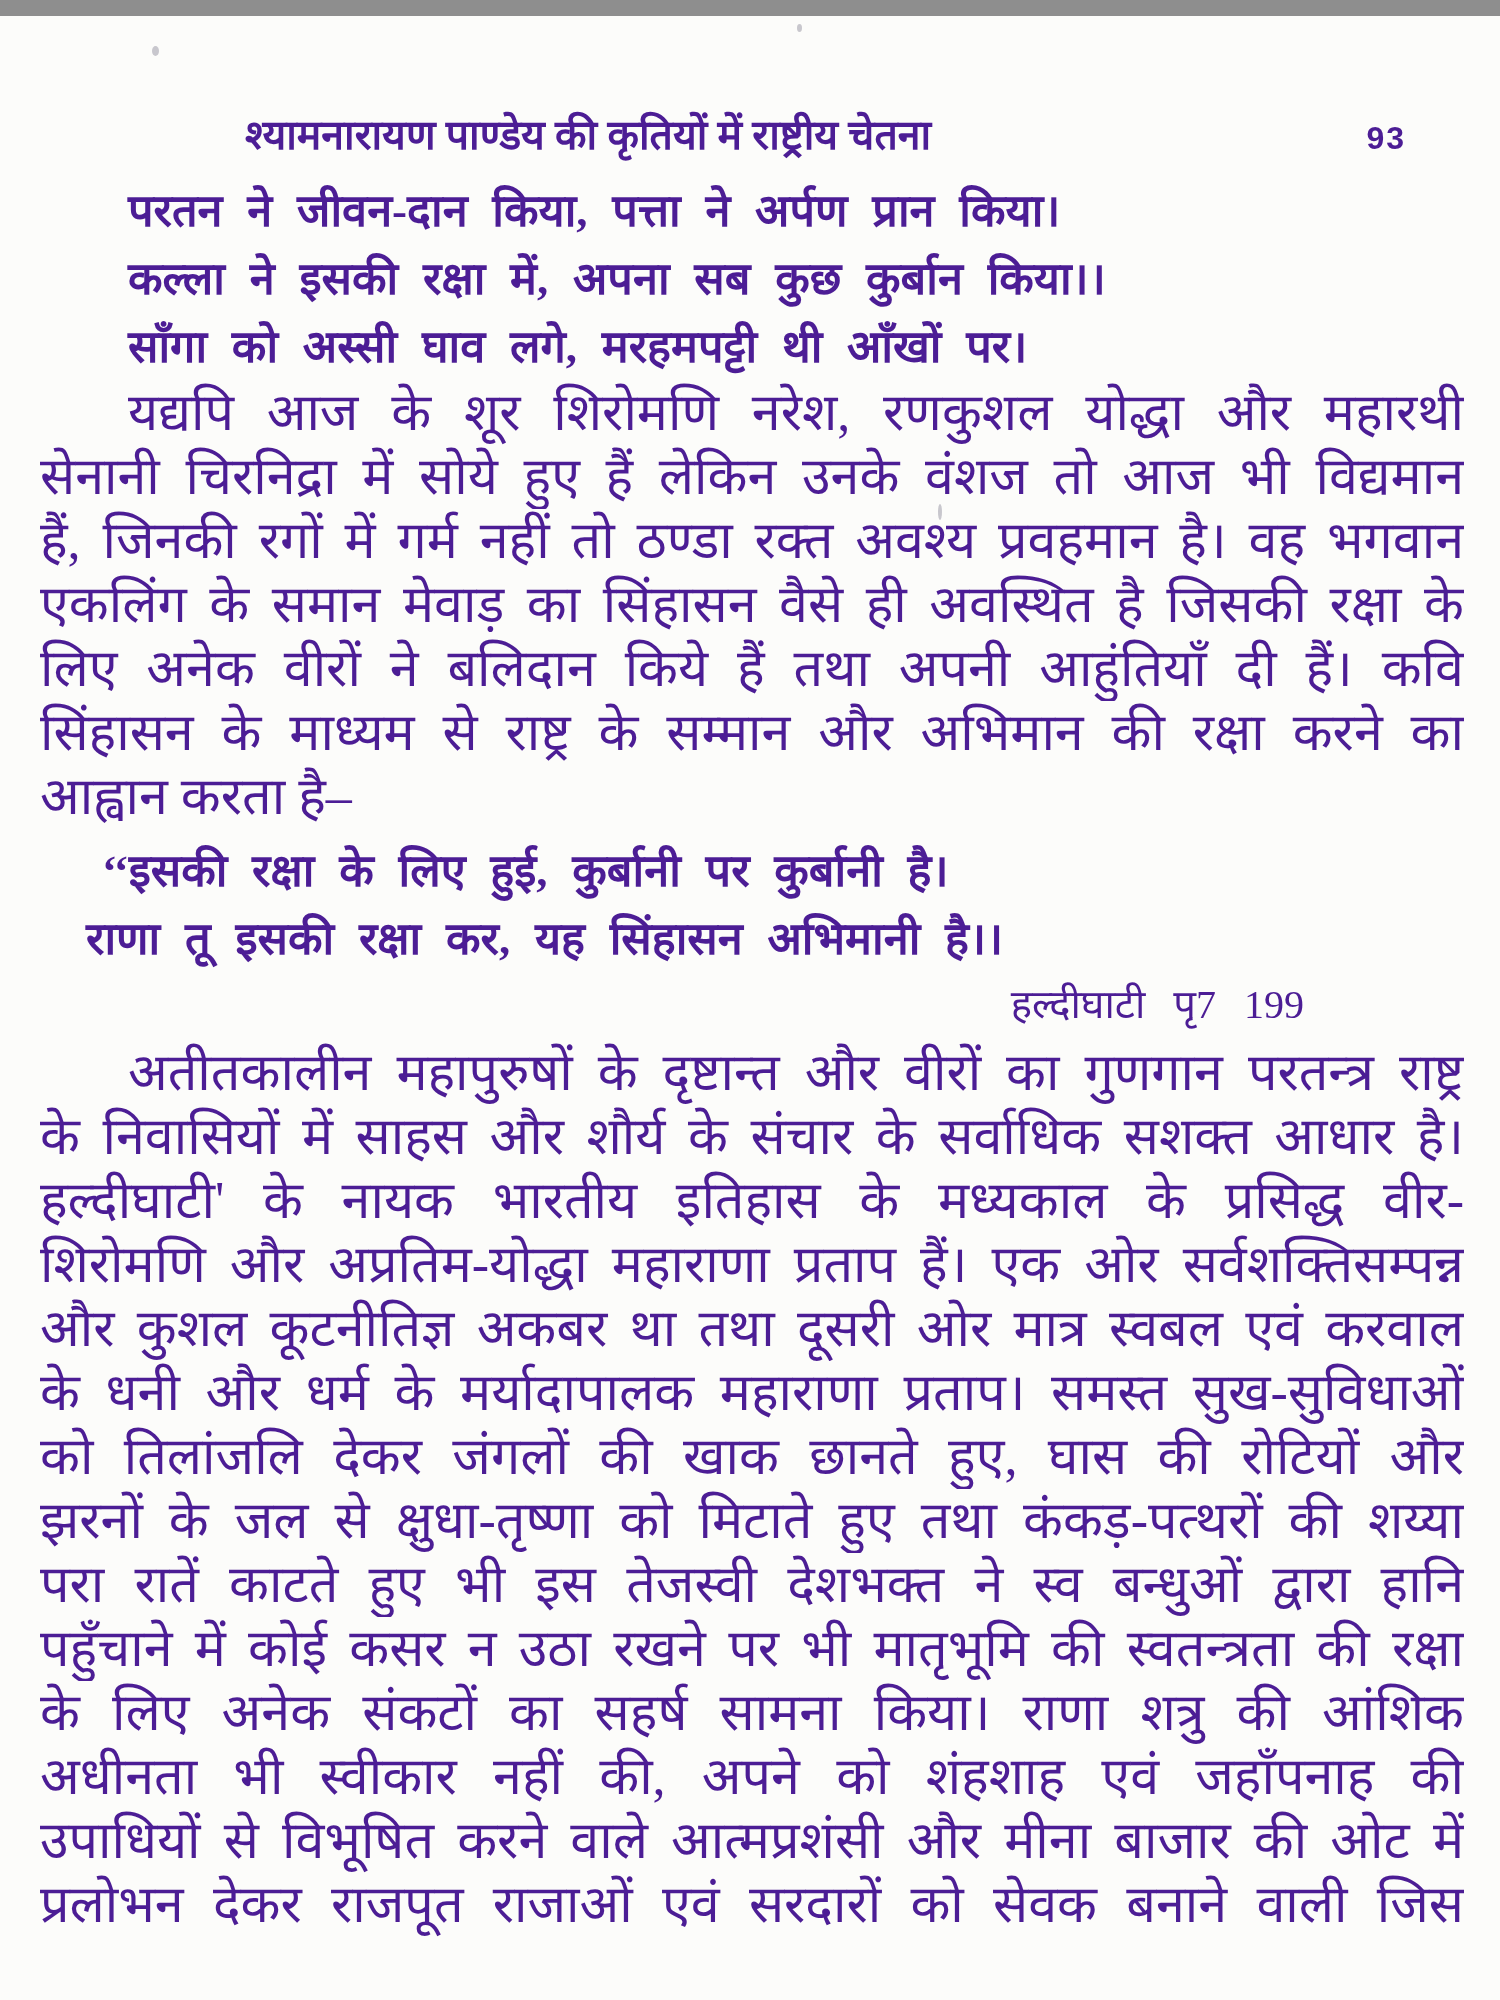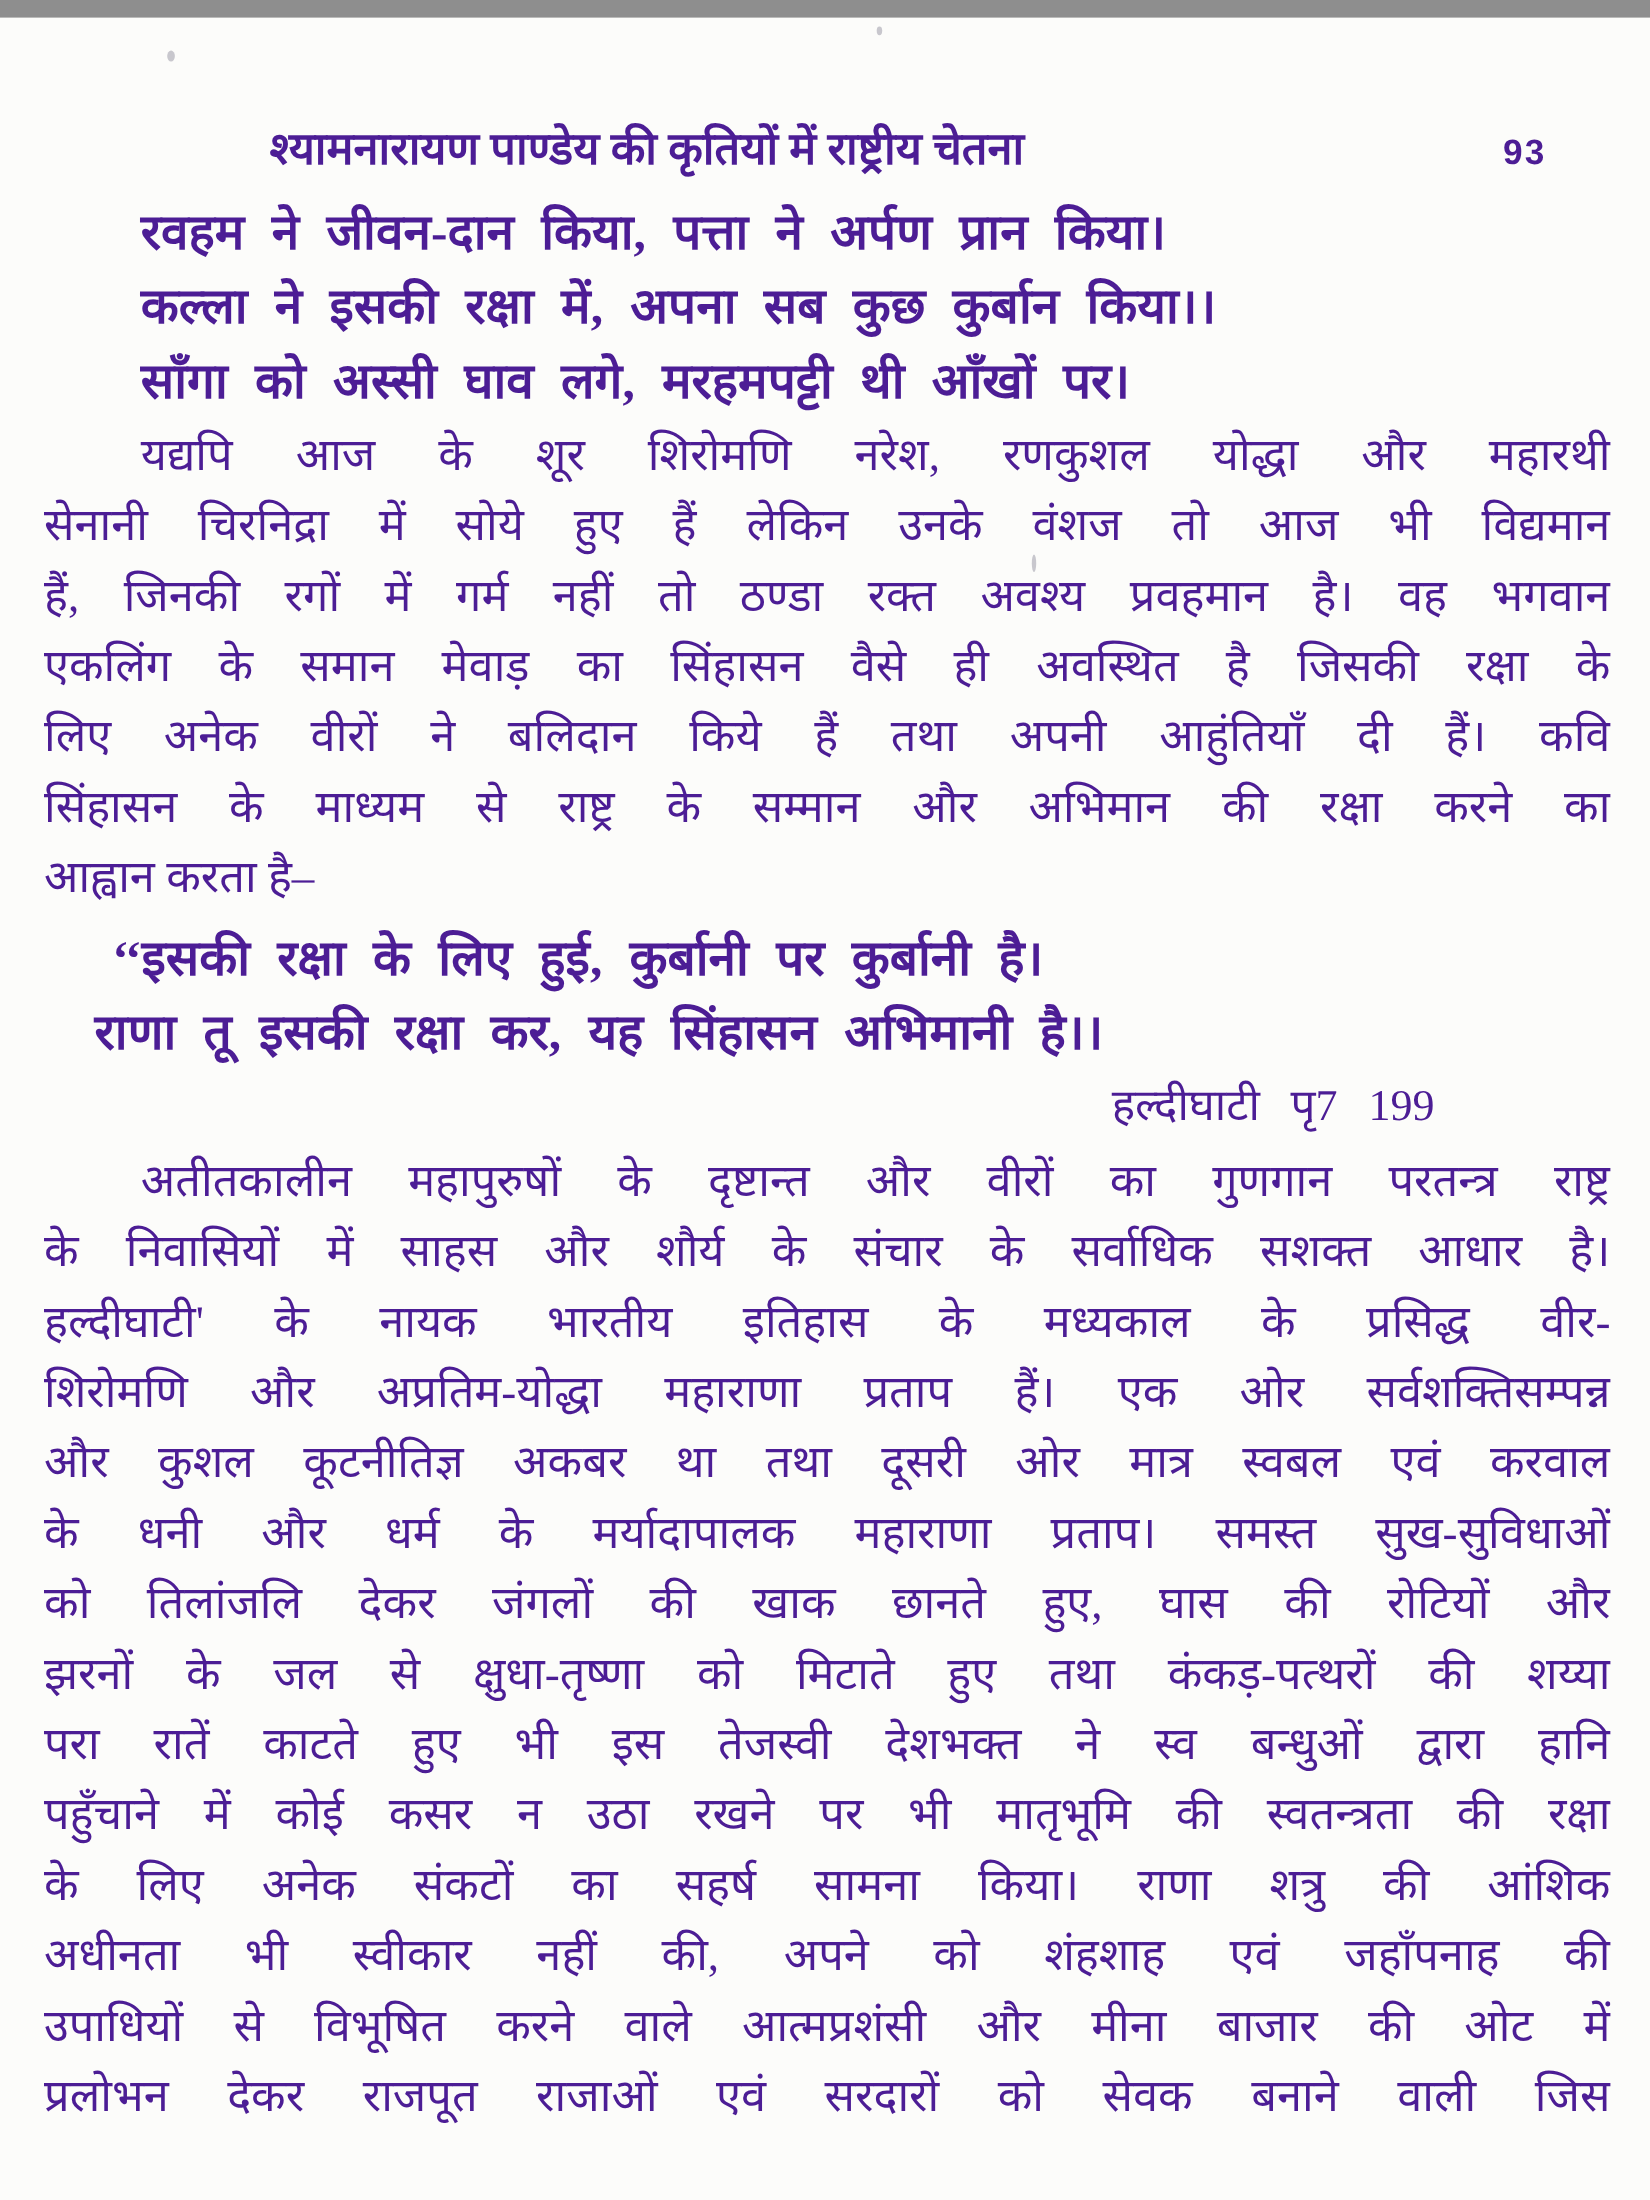--- a/index.html
+++ b/index.html
@@ -95,7 +95,7 @@
   </div>
 
   <div class="verse1">
-    <div class="line v-line">रवहम ने जीवन-दान किया, पत्ता ने अर्पण प्रान किया।</div>
+    <div class="line v-line">परतन ने जीवन-दान किया, पत्ता ने अर्पण प्रान किया।</div>
     <div class="line v-line">कल्ला ने इसकी रक्षा में, अपना सब कुछ कुर्बान किया।।</div>
     <div class="line v-line">साँगा को अस्सी घाव लगे, मरहमपट्टी थी आँखों पर।</div>
   </div>

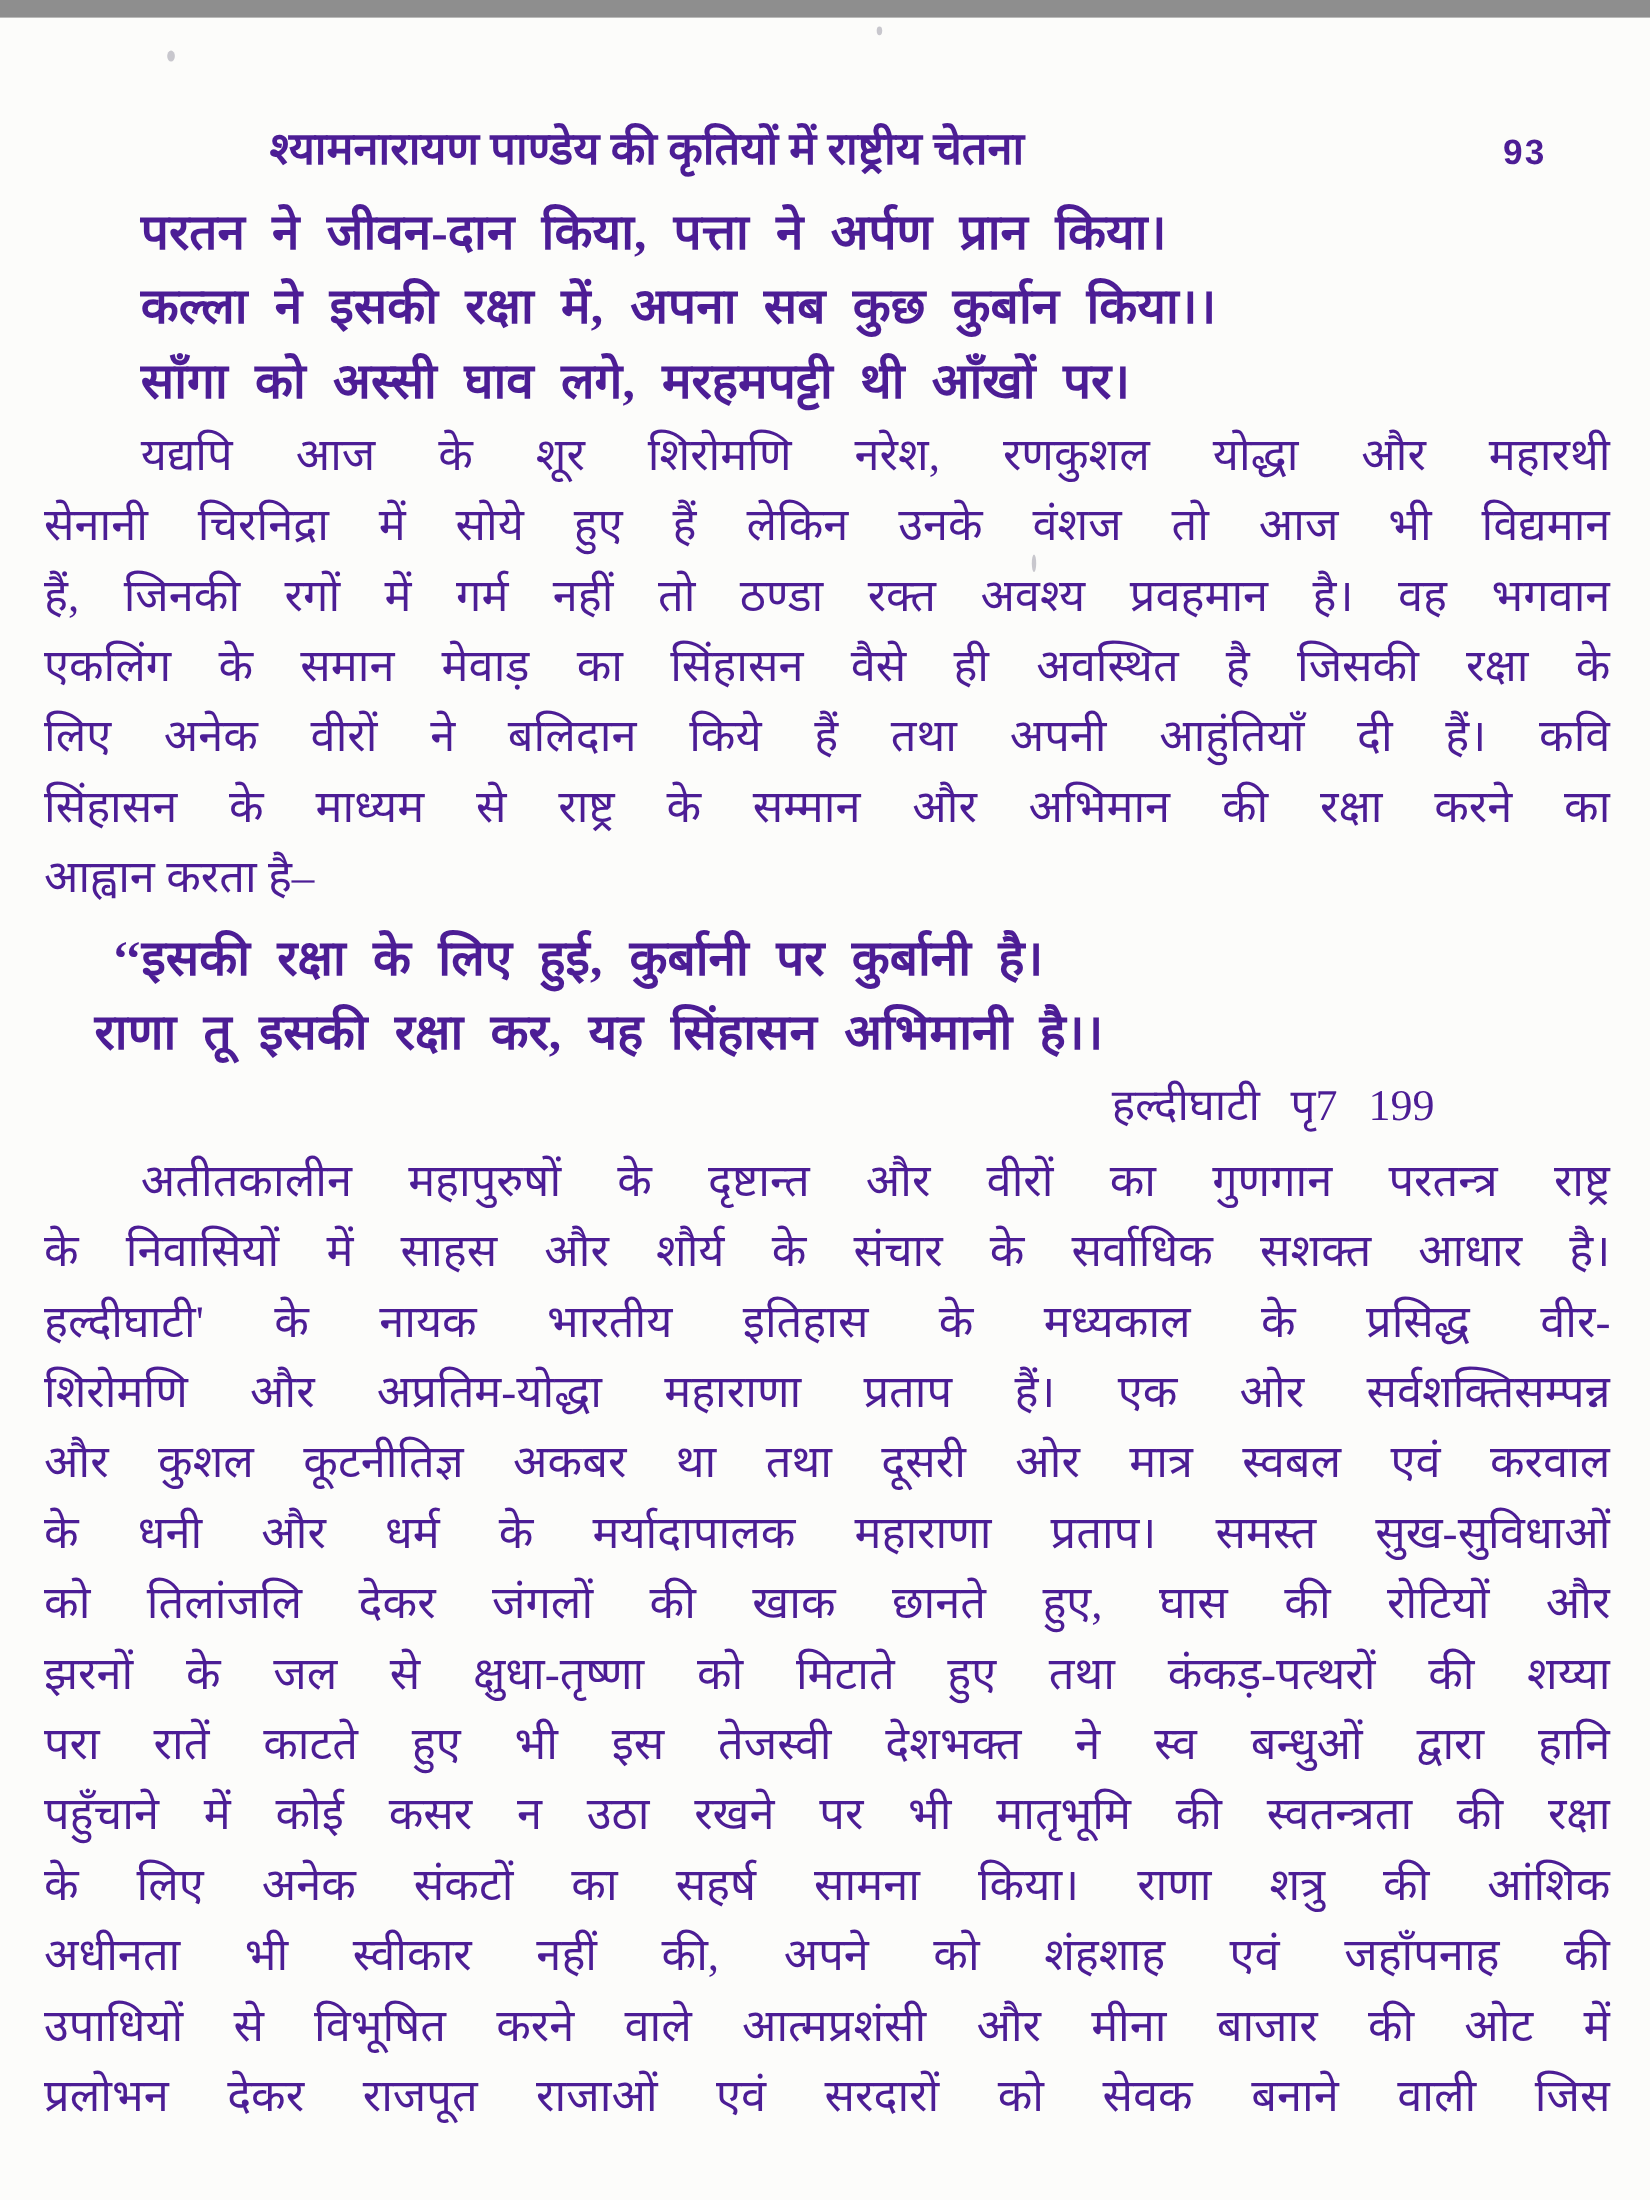--- a/index.html
+++ b/index.html
@@ -51,7 +51,7 @@
   .v2l1 { padding-left: 62px; }
   .v2l2 { padding-left: 46px; }
   .body-line {
-    font-size: 41px;
+    font-size: 52px;
     height: 64px;
     line-height: 64px;
   }

